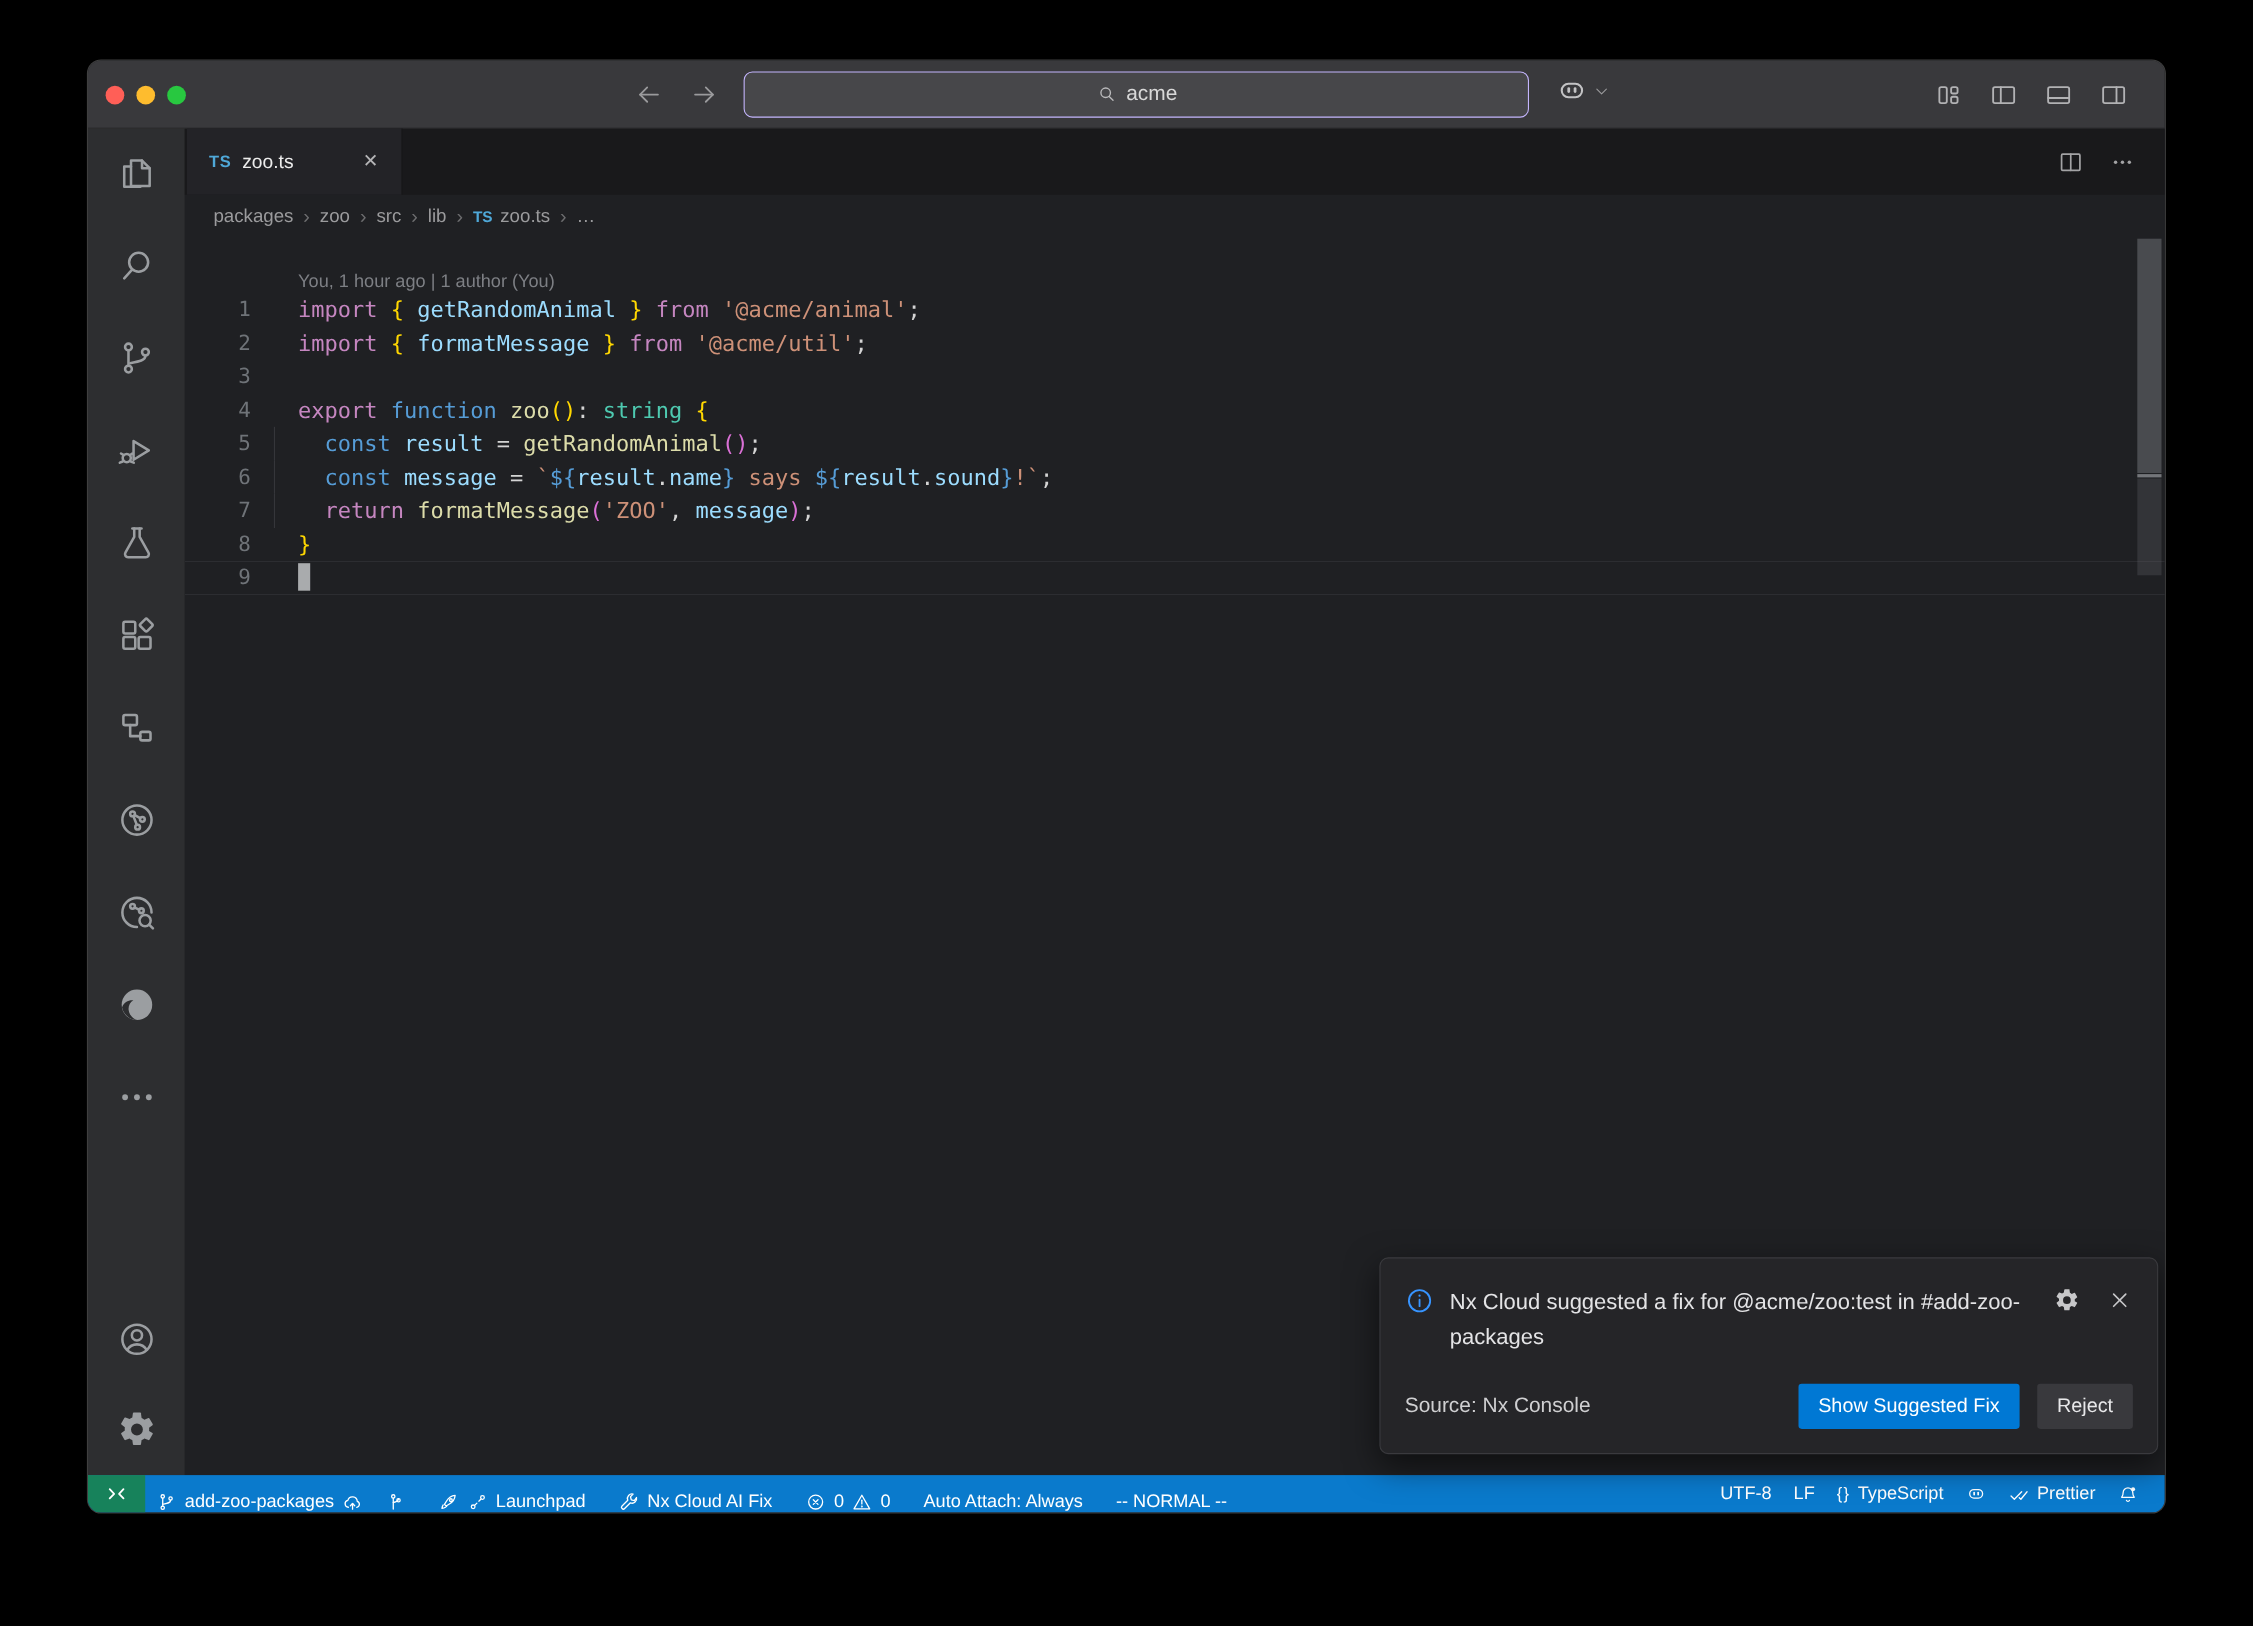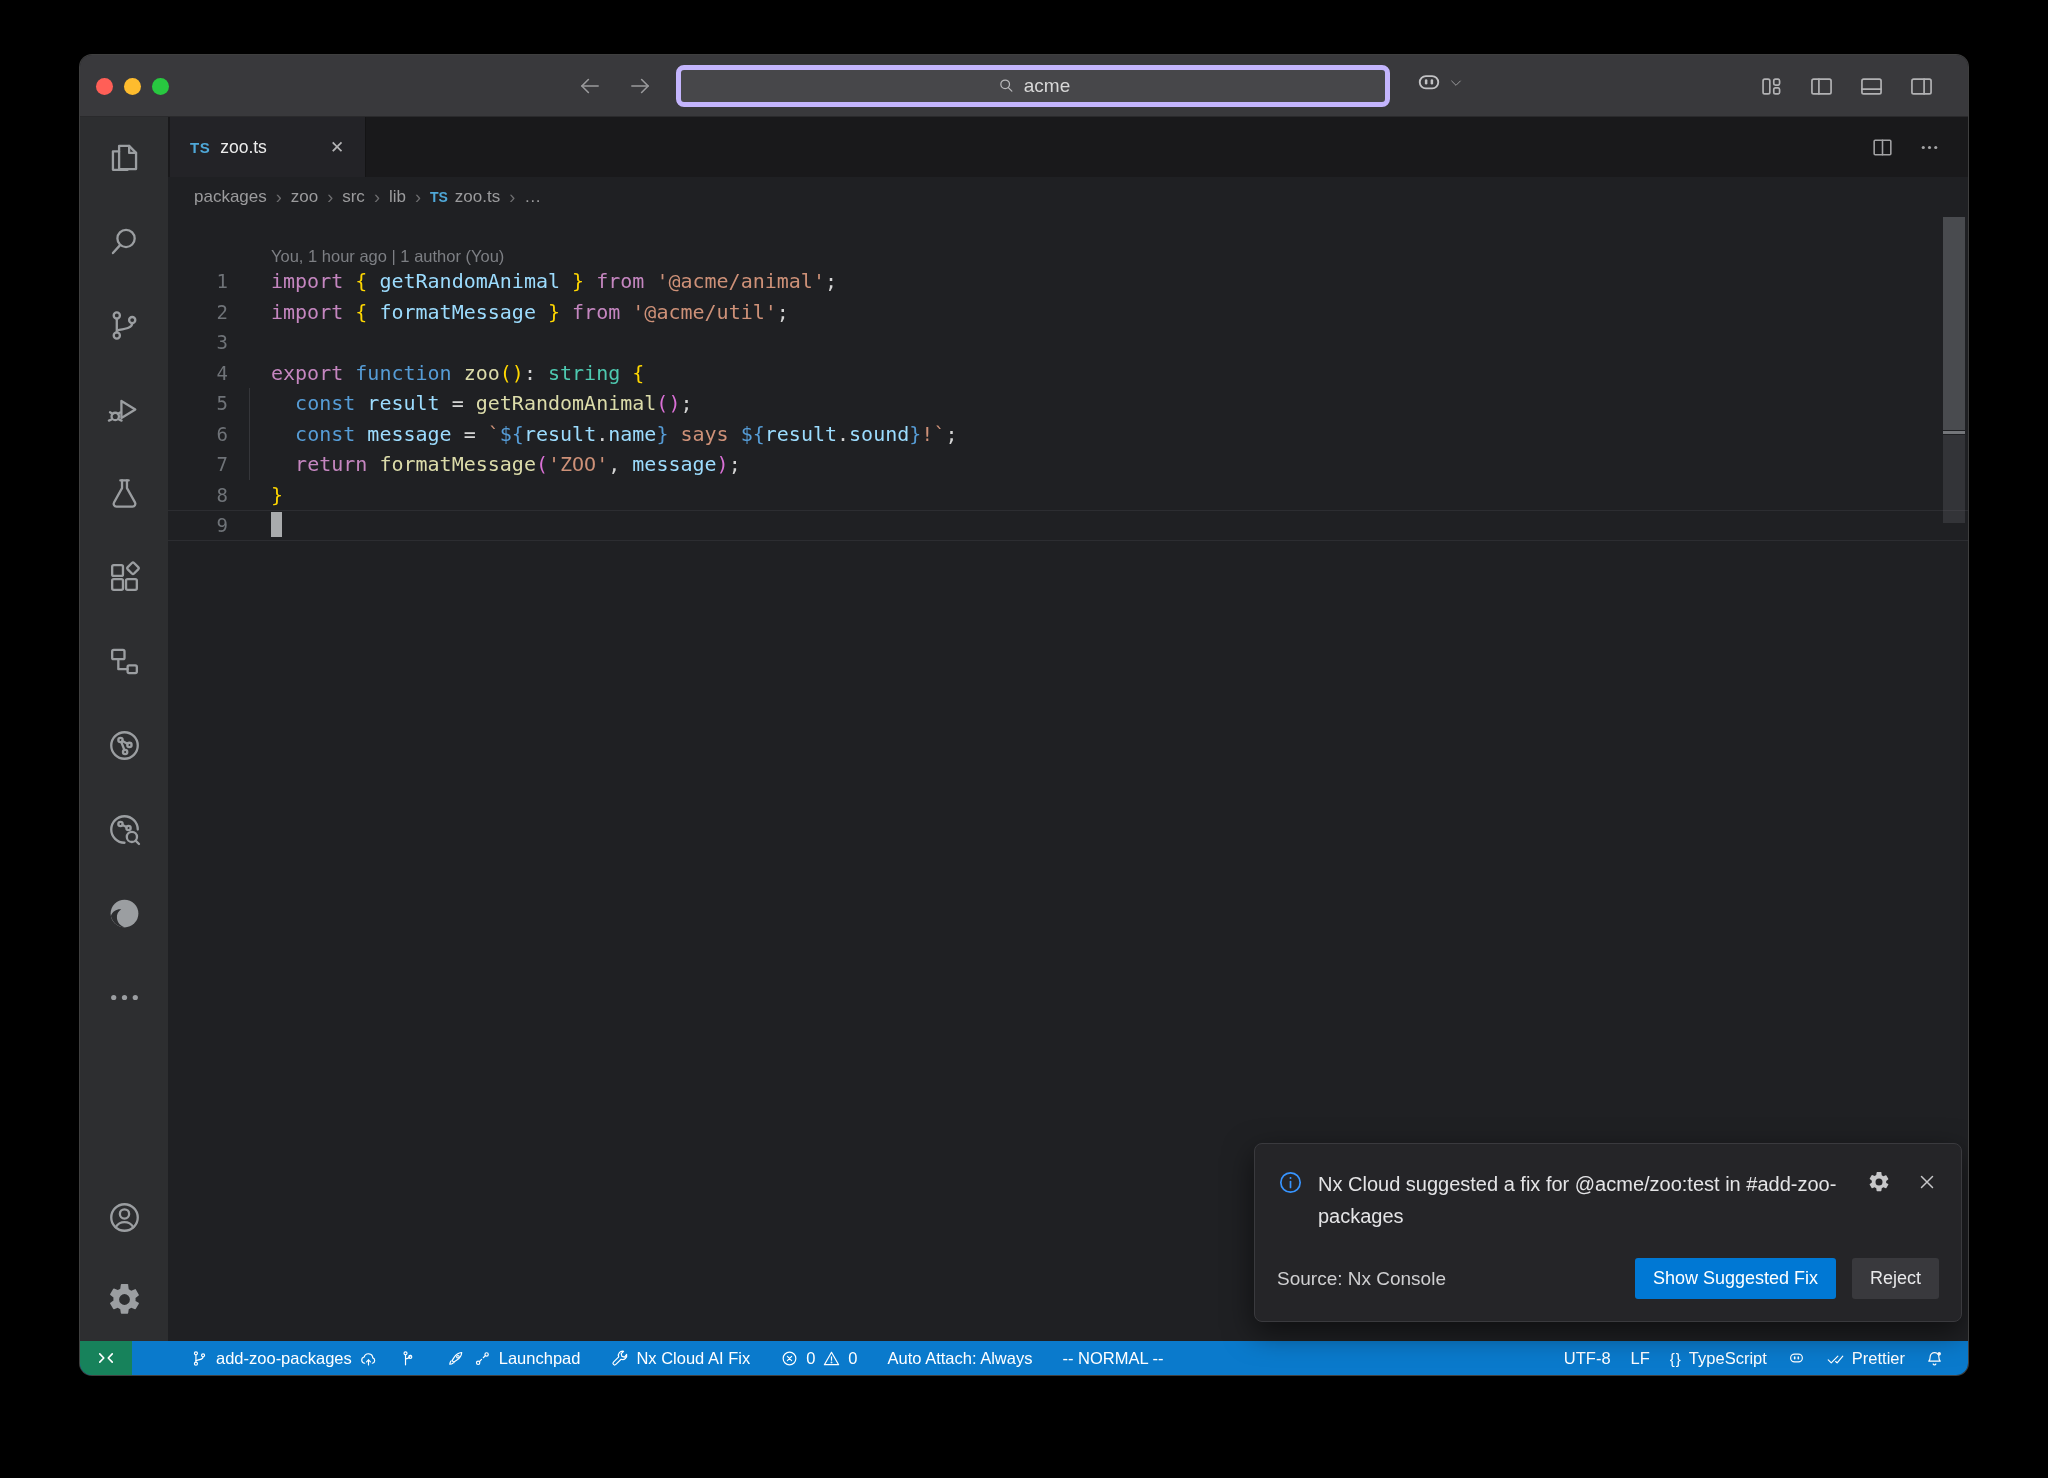--- a/index.html
+++ b/index.html
@@ -17,7 +17,7 @@
   .nav-btn{ width:36px; height:36px; display:flex; align-items:center; justify-content:center;}
   .nav-btn svg{ width:26px; height:26px;}
   .searchbox{ position:absolute; left:596px; top:10px; width:714px; height:42px; background:#47474a;
-    border:5px solid #c4b5fd; border-radius:8px; display:flex; align-items:center; justify-content:center;
+    border:1px solid #c4b5fd; border-radius:8px; display:flex; align-items:center; justify-content:center;
     color:#d8d8d8; font-size:19px; gap:8px;}
   .searchbox svg{ width:20px; height:20px; color:#b9b9bb;}
   .copilot-menu{ position:absolute; left:1334px; top:13px; display:flex; align-items:center; gap:4px; color:#c3c3c5;}

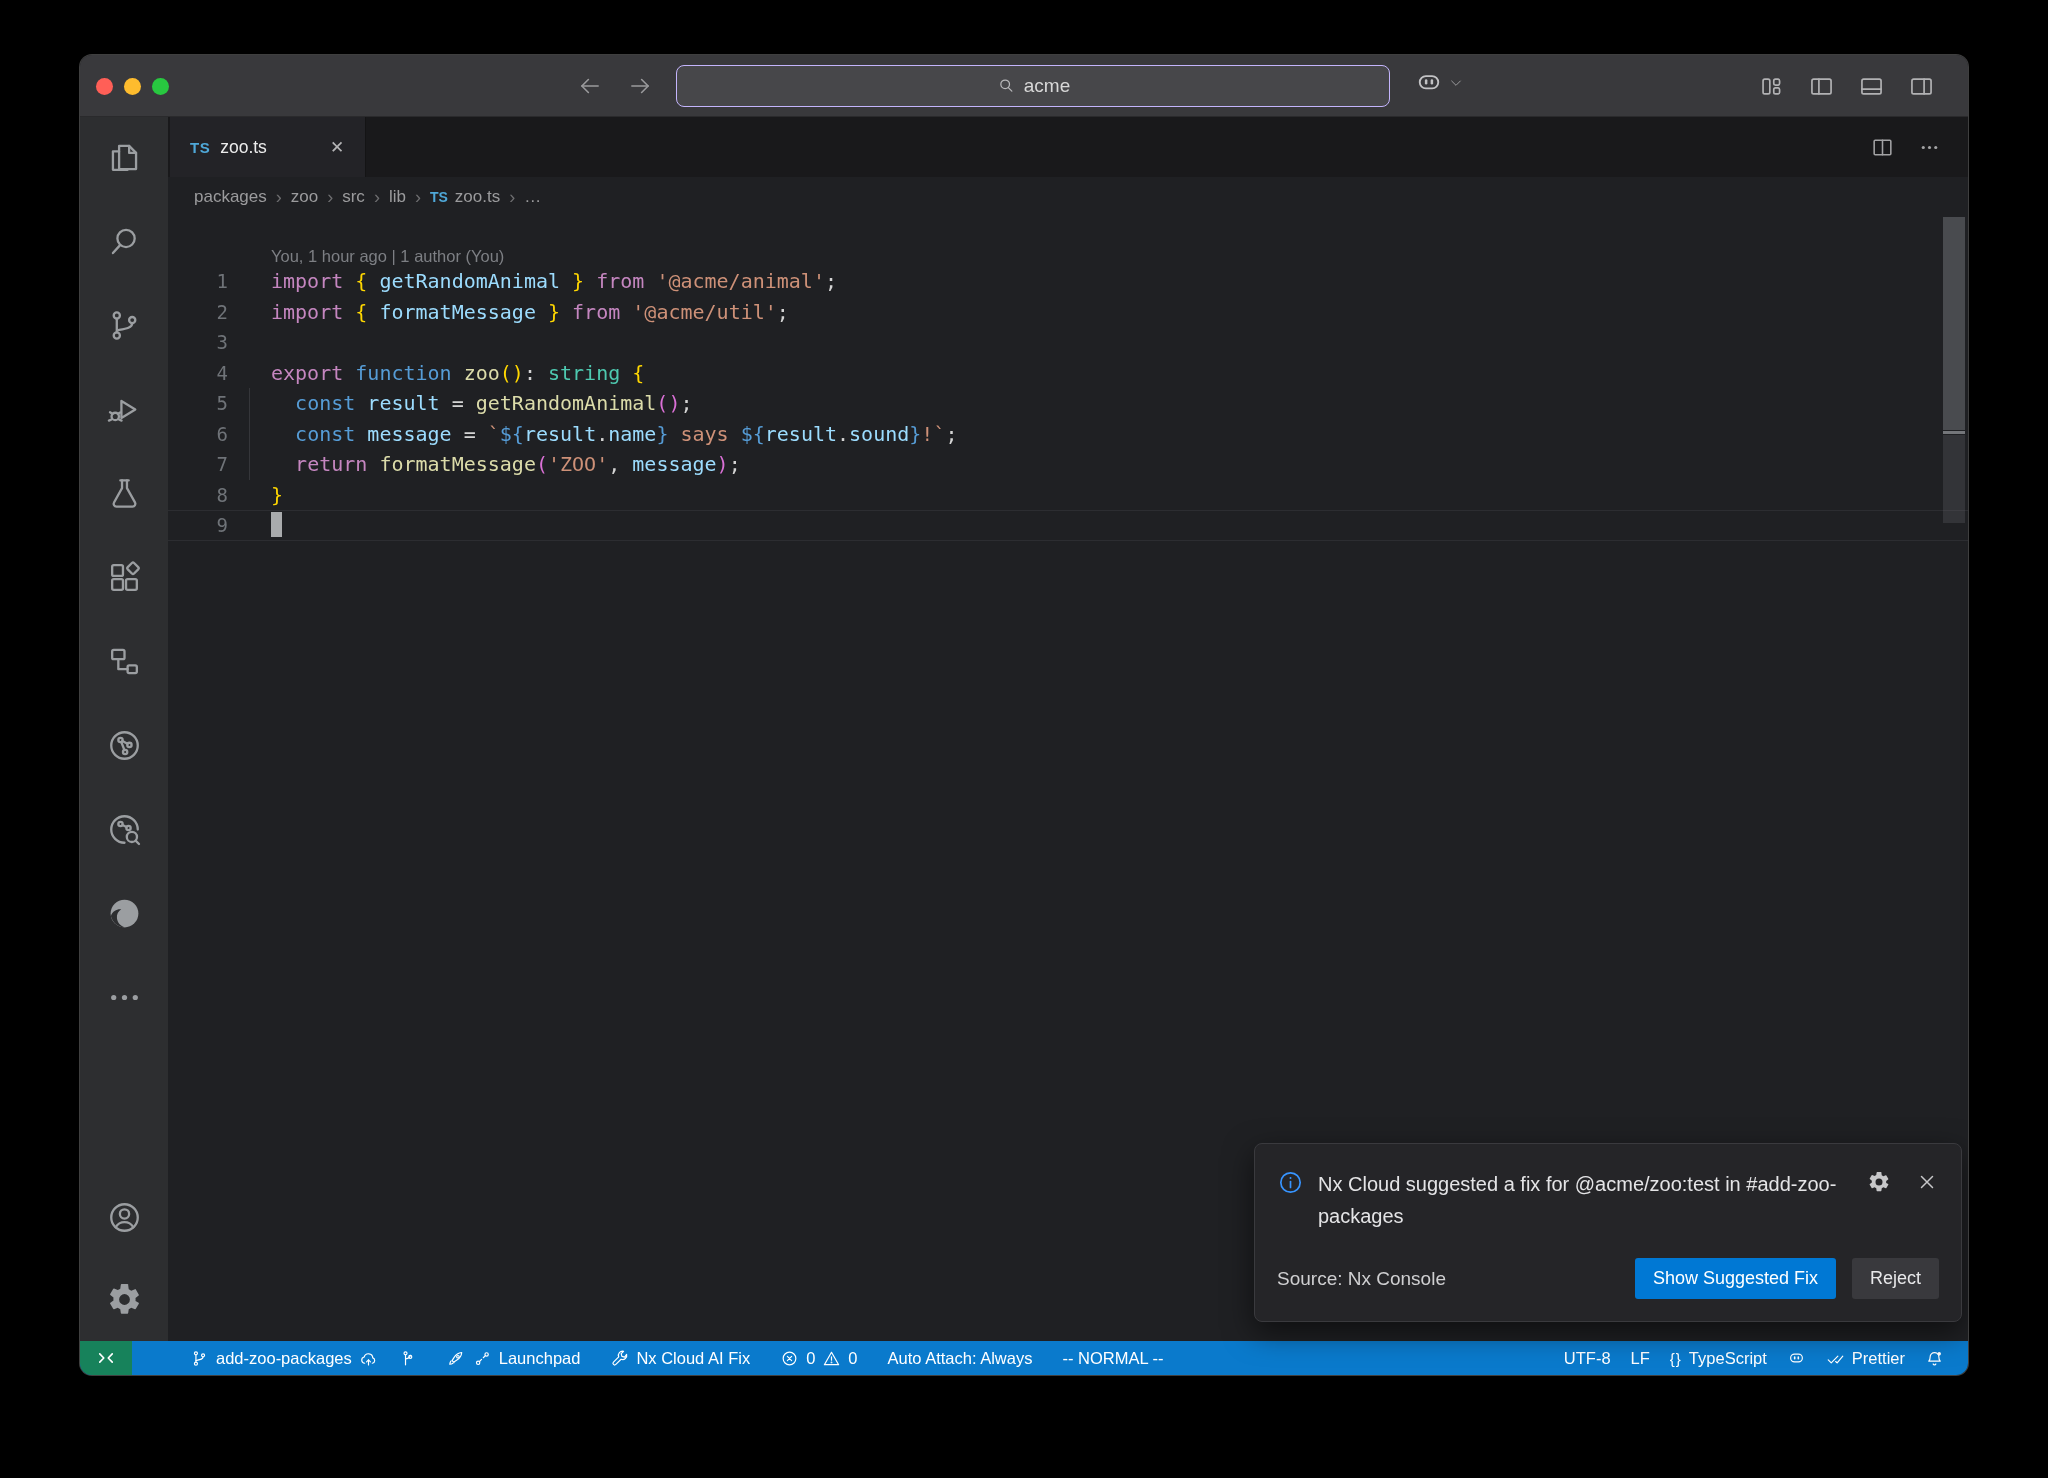--- a/index.html
+++ b/index.html
@@ -76,7 +76,7 @@
   .statusbar{ height:34px; flex:none; background:#0a7acc; display:flex; align-items:stretch; color:#fff; font-size:16.5px;}
   .sb-remote{ width:52px; background:#17825b; display:flex; align-items:center; justify-content:center; flex:none;}
   .sb-remote svg{ width:20px; height:20px;}
-  .sb-left{ display:flex; align-items:center;padding-left:48px; }
+  .sb-left{ display:flex; align-items:flex-end; }
   .sb-right{ margin-left:auto; display:flex; align-items:stretch; padding-right:14px;}
   .sb-item{ display:flex; align-items:center; gap:7px; padding:0 10px; white-space:nowrap;}
   .sb-item svg{ width:19px; height:19px;}

